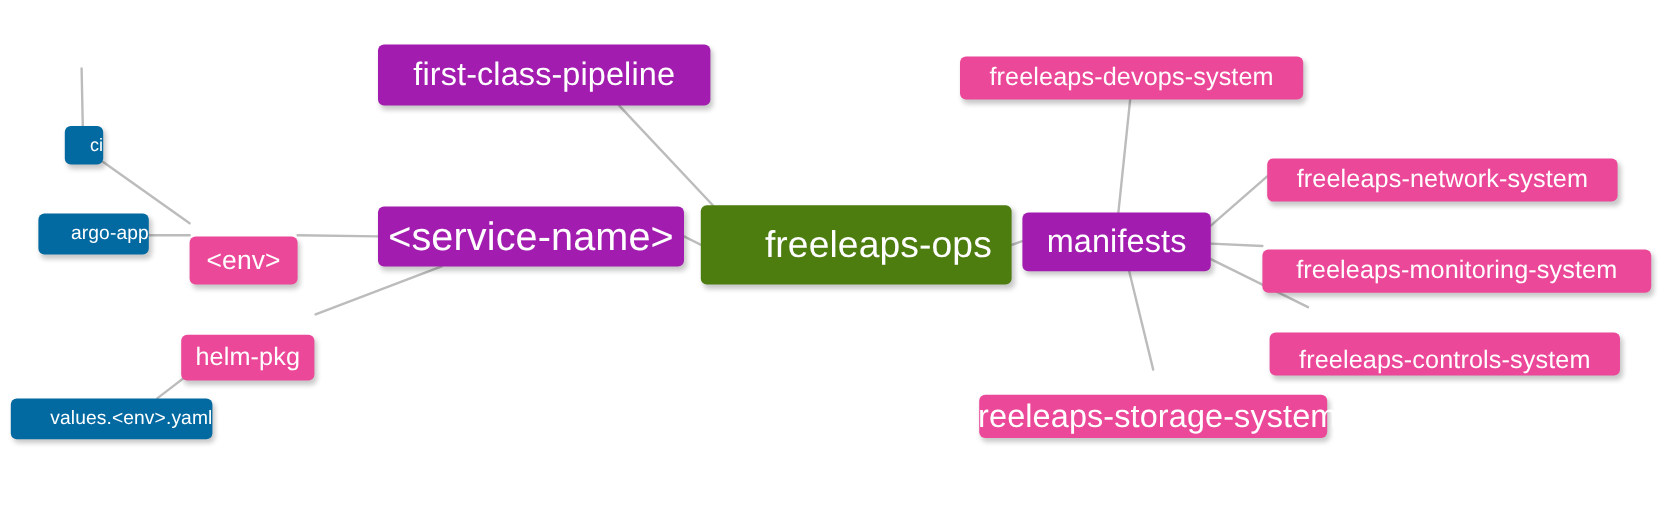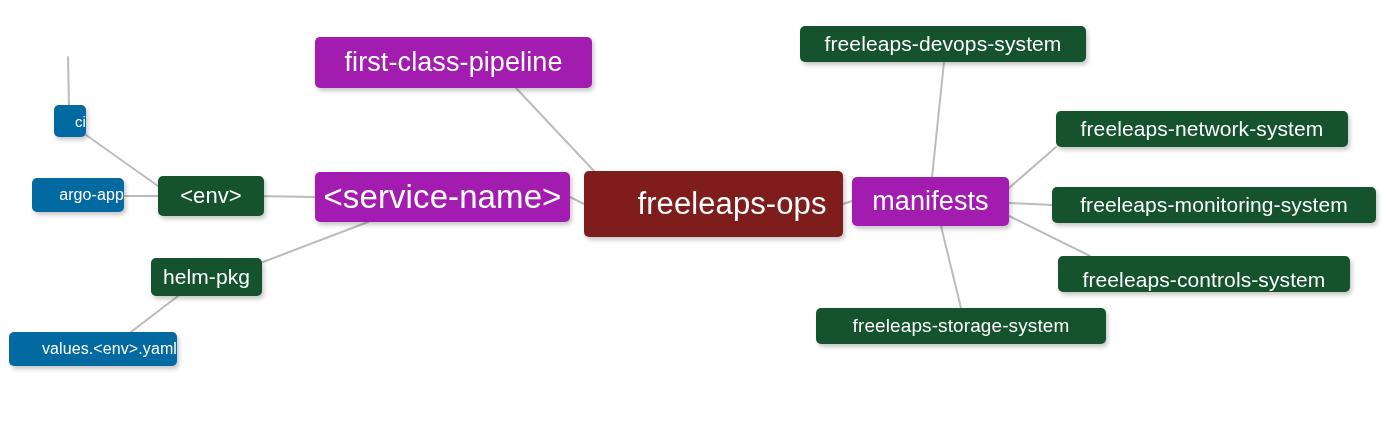--- a/index.html
+++ b/index.html
@@ -40,7 +40,7 @@
   }
   .node.root     { background: #7f1d1d; padding-left: 37px; }
   .node.blue     { background: #a21caf; }
-  .node.green    { background: #14532d; }
+  .node.green    { background: #ec4899; margin-top: 21px; }
   .node.orange   { background: #fca62c; }
   .node.red      { background: #0369a1; justify-content: flex-end; }
 </style>

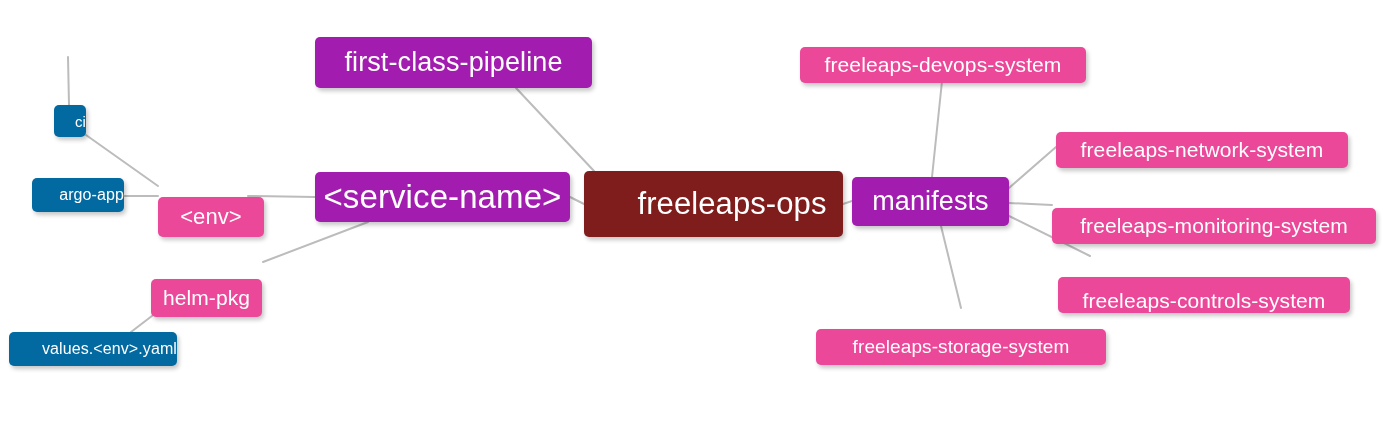--- a/index.html
+++ b/index.html
@@ -76,7 +76,7 @@
     <div class="node blue" style="left: 315px; top: 37px; width: 277px; height: 51px; font-size: 27px;">
       <span>first-class-pipeline</span>
     </div>
-    <div class="node green" style="left: 158px; top: 176px; width: 106px; height: 40px; font-size: 22px;">
+    <div class="node green" style="left: 158px; top: 176px; width: 90px; height: 40px; font-size: 22px;">
       <span>&lt;env&gt;</span>
     </div>
     <div class="node green" style="left: 151px; top: 258px; width: 111px; height: 38px; font-size: 21px;">

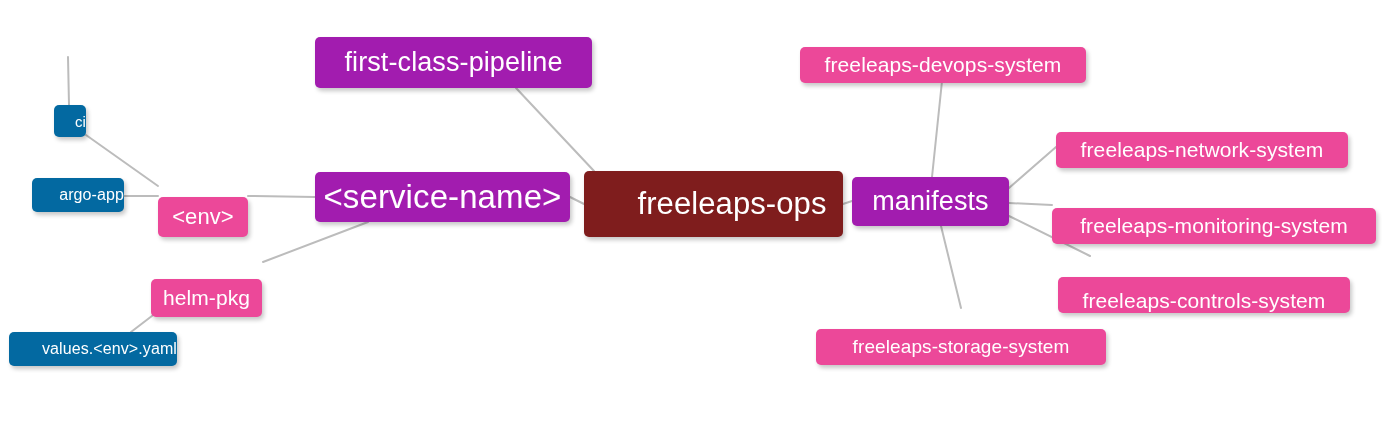--- a/index.html
+++ b/index.html
@@ -38,7 +38,7 @@
     letter-spacing: 0.1px;
     user-select: none;
   }
-  .node.root     { background: #7f1d1d; padding-left: 37px; }
+  .node.root     { background: #4d7c0f; padding-left: 37px; }
   .node.blue     { background: #a21caf; }
   .node.green    { background: #ec4899; margin-top: 21px; }
   .node.orange   { background: #fca62c; }

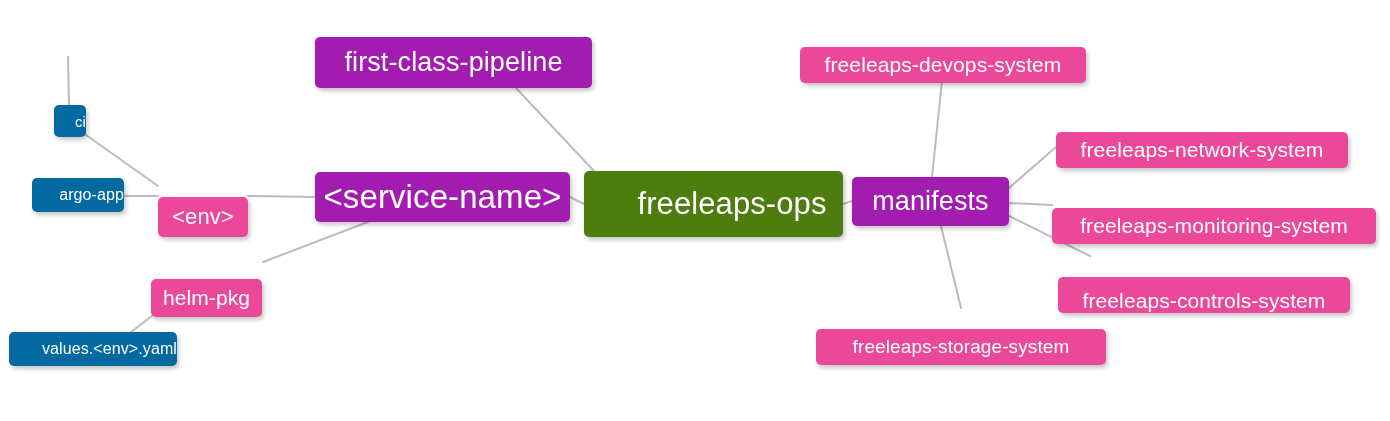--- a/index.html
+++ b/index.html
@@ -103,7 +103,7 @@
     <div class="node green" style="left: 1058px; top: 256px; width: 292px; height: 36px; font-size: 21px; align-items: flex-end;">
       <span>freeleaps-controls-system</span>
     </div>
-    <div class="node green" style="left: 816px; top: 308px; width: 290px; height: 36px; font-size: 19px;">
+    <div class="node green" style="left: 816px; top: 308px; width: 290px; height: 36px; font-size: 27px;">
       <span>freeleaps-storage-system</span>
     </div>
   </div>

